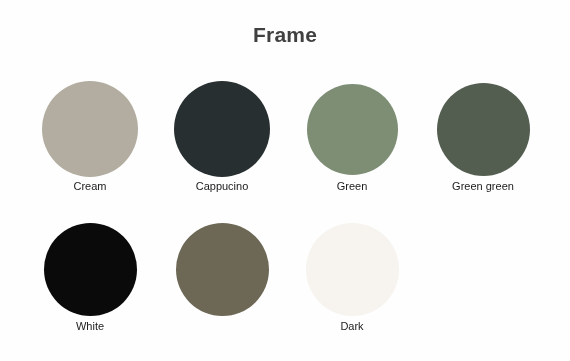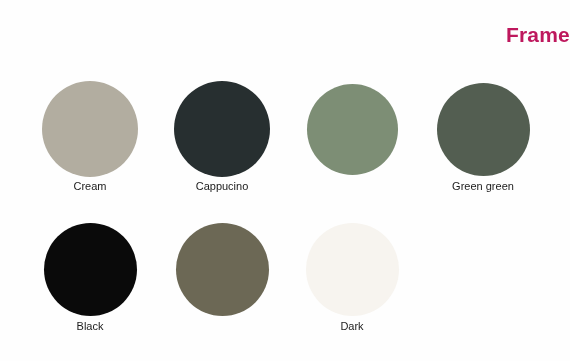--- a/index.html
+++ b/index.html
@@ -30,11 +30,11 @@
     top: 24px;
     left: 0;
     width: 570px;
-    text-align: right;
+    text-align: center;
     font-size: 21px;
     font-weight: 700;
     letter-spacing: 0.2px;
-    color: #be185d;
+    color: #404040;
     line-height: 1;
   }
 

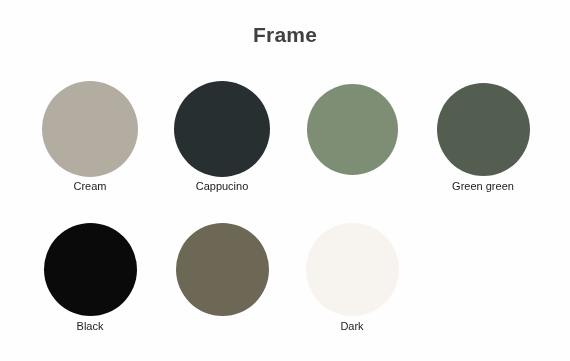--- a/index.html
+++ b/index.html
@@ -110,6 +110,7 @@
           <div class="disc-wrap">
             <div class="disc" style="width: 91px; height: 91px; background: rgb(125, 142, 117);"></div>
           </div>
+          <div class="swatch-label">Green</div>
         </div>
         <div class="swatch col-3">
           <div class="disc-wrap">

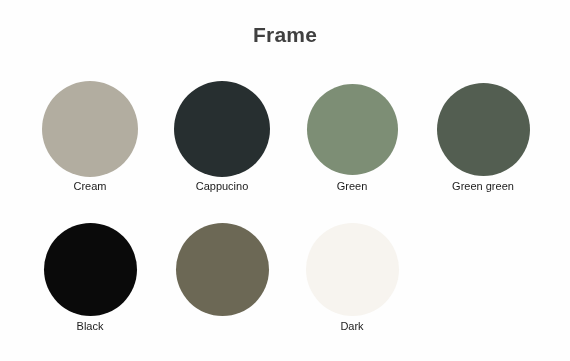--- a/index.html
+++ b/index.html
@@ -124,7 +124,7 @@
           <div class="disc-wrap">
             <div class="disc" style="width: 93px; height: 93px; background: rgb(10, 10, 10);"></div>
           </div>
-          <div class="swatch-label">Black</div>
+          <div class="swatch-label">White</div>
         </div>
         <div class="swatch col-1">
           <div class="disc-wrap">

